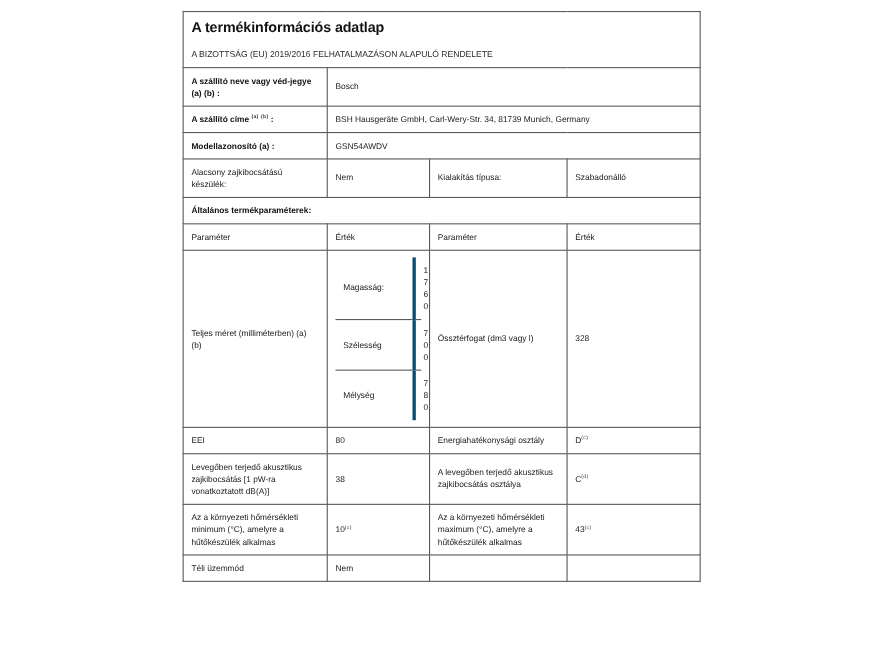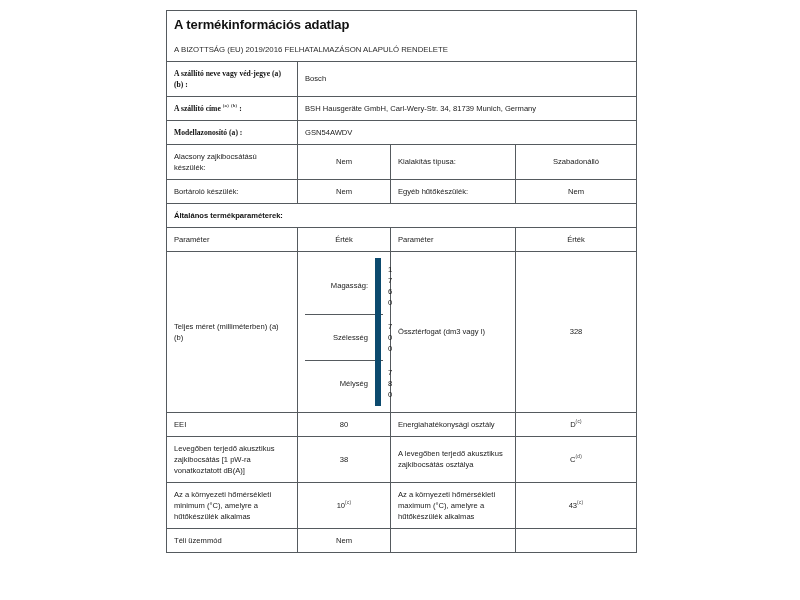--- a/index.html
+++ b/index.html
@@ -63,7 +63,7 @@
   }
 
   
-  .lbl { font-weight: bold; color: #111; font-family: Liberation Serif, serif; }
+  .lbl { font-weight: bold; color: #111; }
   .plain { font-weight: normal; }
   .ctr { text-align: center; }
   .lft { text-align: left; margin-left: 32px; }

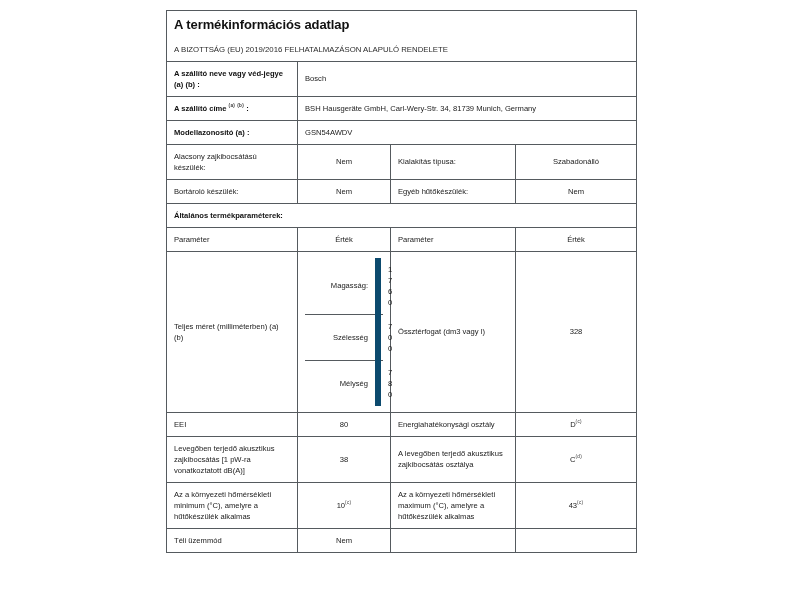--- a/index.html
+++ b/index.html
@@ -65,7 +65,7 @@
   
   .lbl { font-weight: bold; color: #111; }
   .plain { font-weight: normal; }
-  .ctr { text-align: center; }
+  .ctr { text-align: left; }
   .lft { text-align: left; margin-left: 32px; }
   .section-head { font-weight: bold; color: #111; }
   sup.mk {

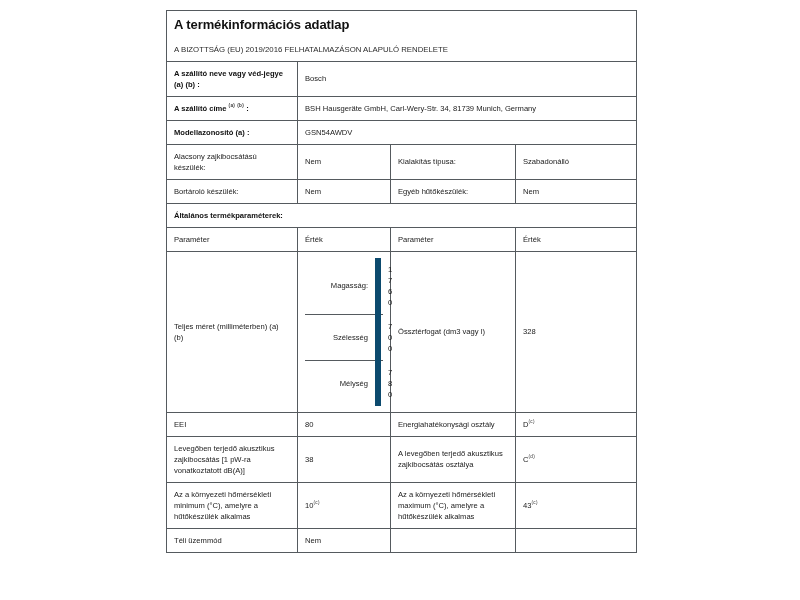--- a/index.html
+++ b/index.html
@@ -146,12 +146,6 @@
         <td class="ctr">Szabadonálló</td>
       </tr>
 
-      <tr>
-        <td>Bortároló készülék:</td>
-        <td class="ctr">Nem</td>
-        <td>Egyéb hűtőkészülék:</td>
-        <td class="ctr">Nem</td>
-      </tr>
 
       <tr>
         <td class="section-head" colspan="4">Általános termékparaméterek:</td>

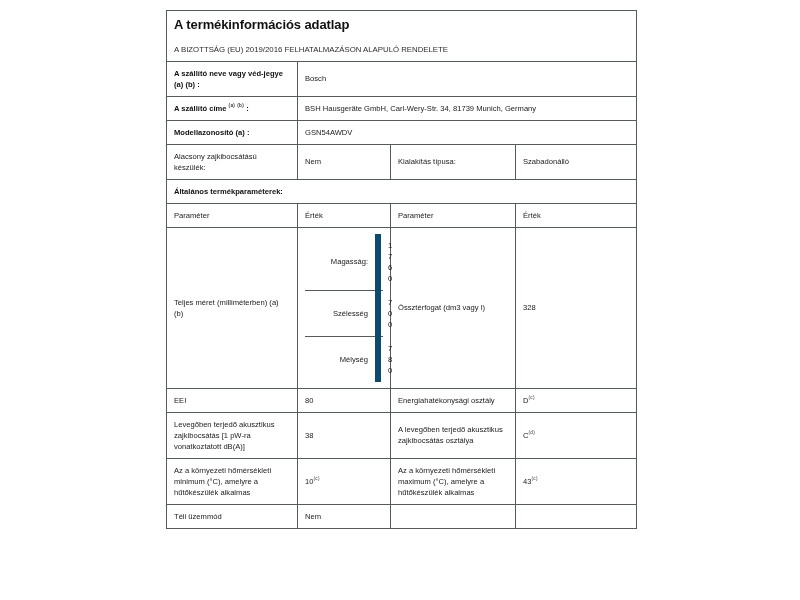--- a/index.html
+++ b/index.html
@@ -93,8 +93,8 @@
   table.dims tr:last-child td { border-bottom: none; }
   table.dims td.dk {
     width: 56px;
-    border-right: 6px solid #0c4a6e;
-    text-align: right;
+    border-right: 3px solid #0c4a6e;
+    text-align: left;
   }
   table.dims td.dv { text-align: right; }
 </style>

